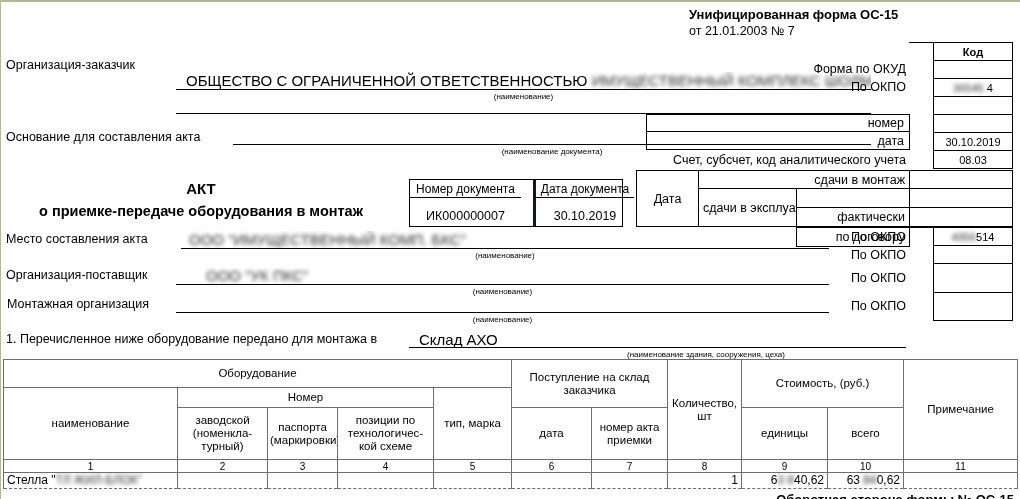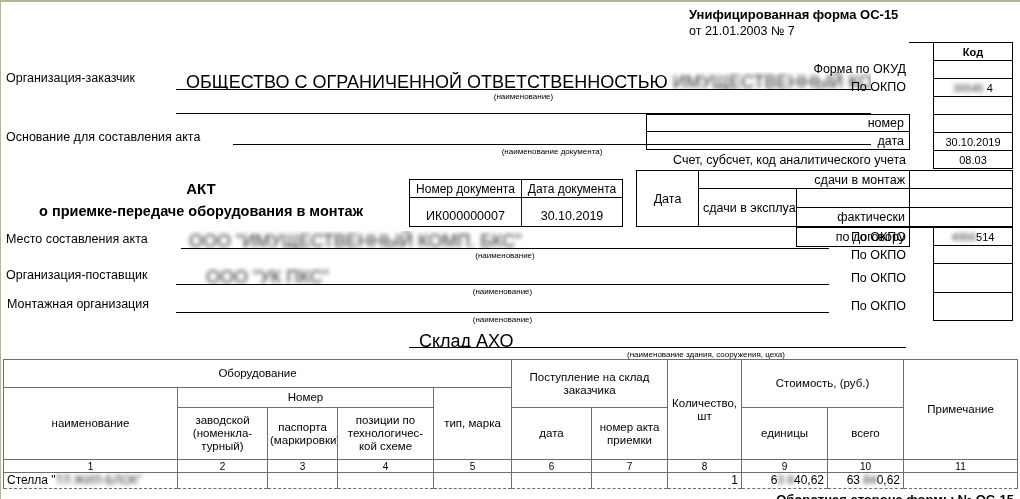--- a/index.html
+++ b/index.html
@@ -62,7 +62,7 @@
   <div class="lbl lbl-r" style="left:705px; top:60px; width:200px;">Форма по ОКУД</div>
   <div class="lbl lbl-r" style="left:705px; top:78px; width:200px;">По ОКПО</div>
 
-  <div class="lbl" style="left:5px; top:69px;">Организация-заказчик</div>
+  <div class="lbl" style="left:5px; top:56px;">Организация-заказчик</div>
   <div class="uline" style="left:175px; top:70px; width:695px; height:18px; padding-left:10px;"><span>ОБЩЕСТВО С ОГРАНИЧЕННОЙ ОТВЕТСТВЕННОСТЬЮ </span><span class="redact">ИМУЩЕСТВЕННЫЙ КОМПЛЕКС ШОЛМ</span></div>
   <div class="cap" style="left:175px; top:90px; width:695px;">(наименование)</div>
 

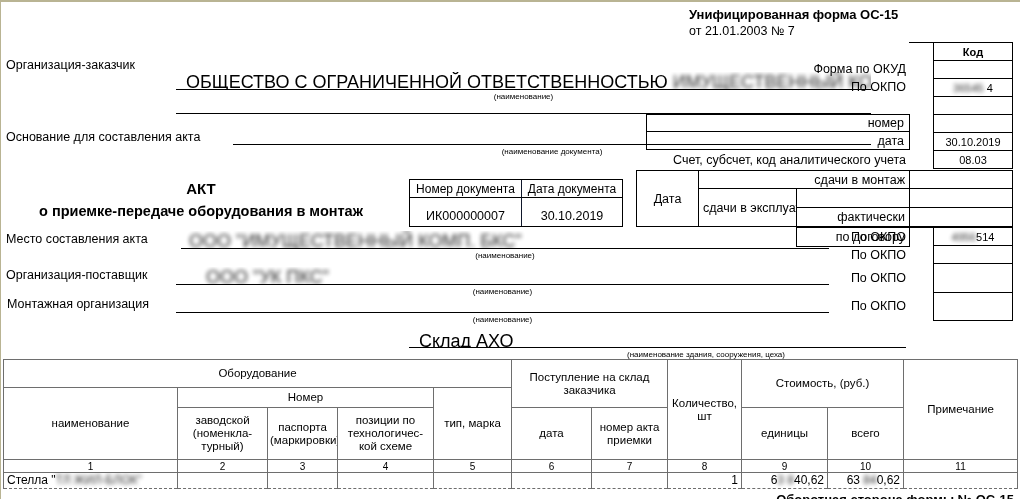--- a/index.html
+++ b/index.html
@@ -15,7 +15,7 @@
   .lbl{position:absolute; white-space:nowrap; font-size:12.5px; line-height:15px;}
   .lbl-r{text-align:right;}
   .b{font-weight:bold;}
-  .uline{position:absolute; border-bottom:1px solid #000; font-size:18px; white-space:nowrap; overflow:hidden;}
+  .uline{position:absolute; border-bottom:1px solid #000; font-size:15px; white-space:nowrap; overflow:hidden;}
   .cap{position:absolute; font-size:8px; line-height:9px; text-align:center; color:#000;}
   .redact{filter:blur(2.1px); opacity:.85;}
   .cellrow{border:1px solid #000; border-top:none; display:flex; align-items:center; justify-content:center; font-size:11px; overflow:hidden; white-space:nowrap;margin-left:24px;}

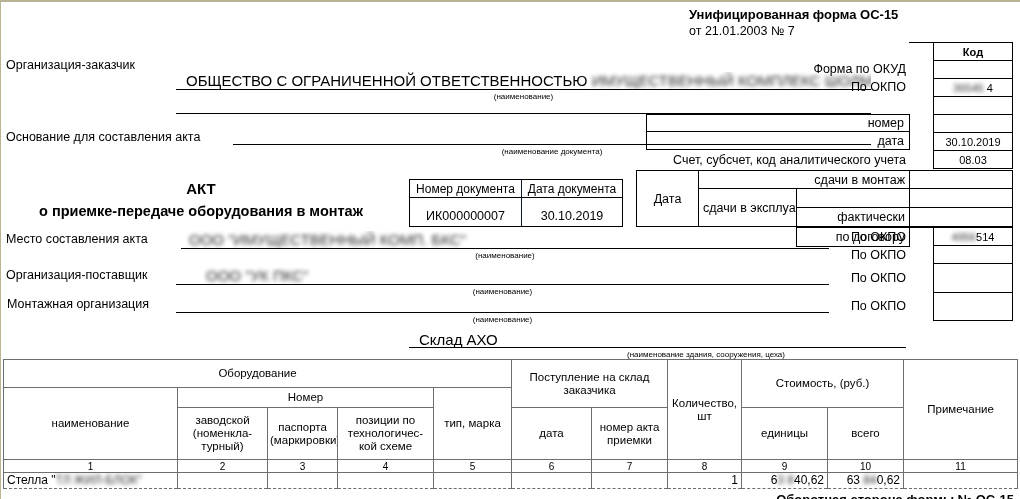--- a/index.html
+++ b/index.html
@@ -29,7 +29,7 @@
   #doc-table{position:absolute; left:408px; top:177px; width:214px; height:48px; border:1px solid #000;}
   #doc-table .hd{position:absolute; top:0; height:18px; border-bottom:1px solid #000; display:flex; align-items:center; justify-content:center; font-size:12px; white-space:nowrap;}
   #doc-table .vl{position:absolute; top:18px; height:28px; display:flex; align-items:flex-end; justify-content:center; padding-bottom:3px; font-size:12.5px;}
-  #doc-table .c2{border-left:1px solid #0f172a;}
+  #doc-table .c2{border-left:3px solid #0f172a;margin-left:12px;}
   
   #main-table{position:absolute; left:2px; top:357px; width:1014px; border-collapse:collapse; table-layout:fixed;}
   #main-table td{border:1px solid #6e6e6e; text-align:center; vertical-align:middle; font-size:11.5px; line-height:13px; padding:1px 2px; overflow:hidden;}

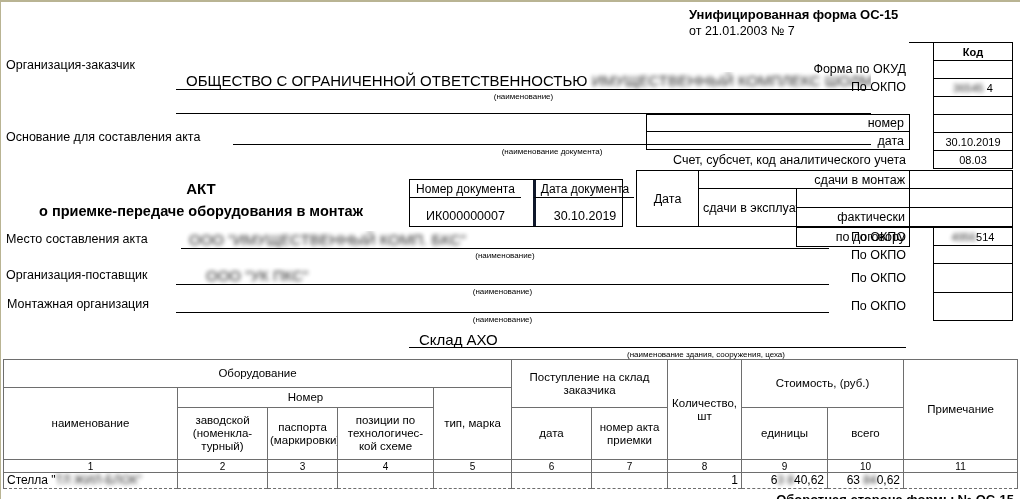--- a/index.html
+++ b/index.html
@@ -124,6 +124,7 @@
   <div class="uline" style="left:175px; top:294px; width:653px; height:17px;"></div>
   <div class="cap" style="left:175px; top:313px; width:653px;">(наименование)</div>
 
+  <div class="lbl" style="left:5px; top:330px;">1. Перечисленное ниже оборудование передано для монтажа в</div>
   <div class="uline" style="left:408px; top:329px; width:497px; height:17px; padding-left:10px;"><span>Склад АХО</span></div>
   <div class="cap" style="left:505px; top:348px; width:400px;">(наименование здания, сооружения, цеха)</div>
 

